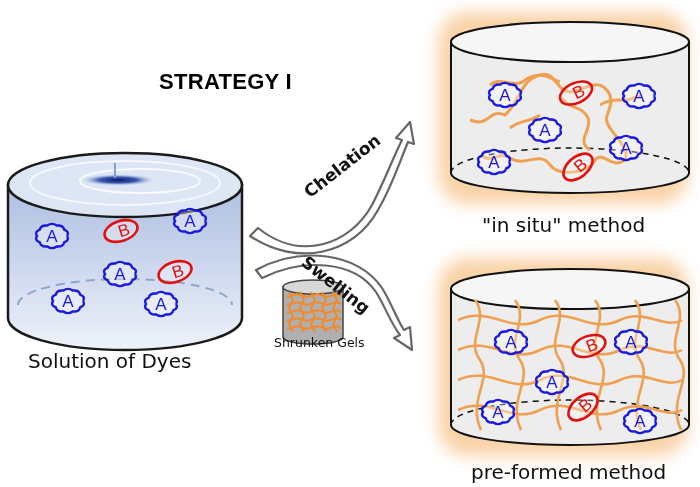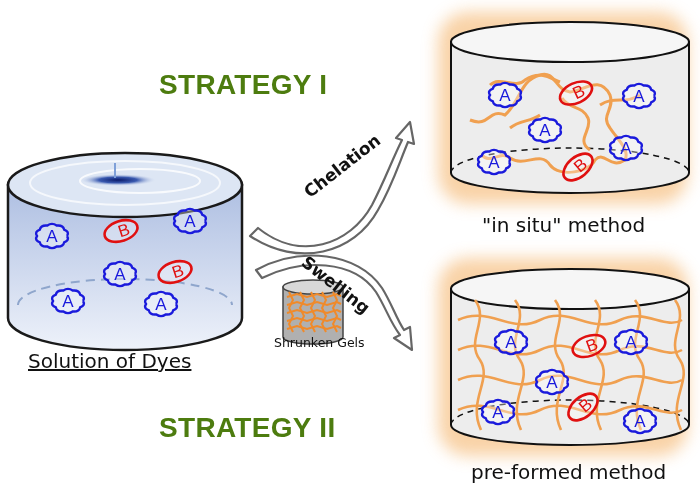--- a/index.html
+++ b/index.html
@@ -6,7 +6,7 @@
   body{width:700px;height:487px;position:relative;overflow:hidden;font-family:"Liberation Sans",sans-serif;}
   #stage{position:absolute;left:0;top:0;width:700px;height:487px;}
   .lbl{position:absolute;font-family:"DejaVu Sans",sans-serif;color:#111;white-space:nowrap;}
-  .strategy{position:absolute;font-family:"Liberation Sans",sans-serif;font-weight:bold;font-size:28px;color:#4d7c0f;letter-spacing:0.3px;}
+  .strategy{position:absolute;font-family:"Liberation Sans",sans-serif;font-weight:bold;font-size:22px;color:#000000;letter-spacing:0.3px;}
 </style>
 </head>
 <body>

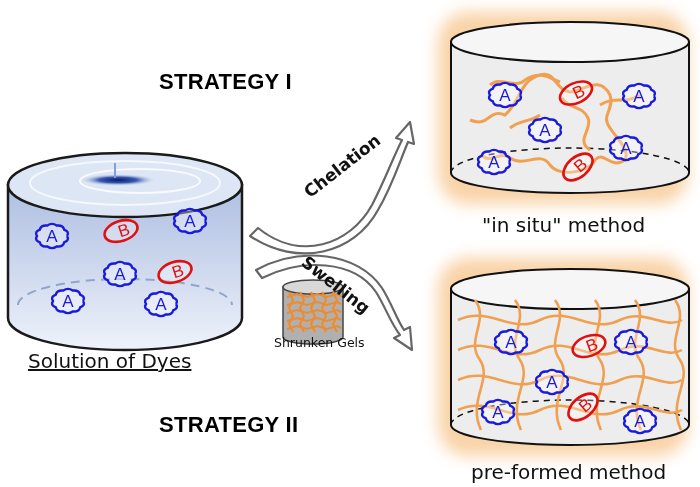--- a/index.html
+++ b/index.html
@@ -187,7 +187,7 @@
   <div class="strategy" style="left:159px;top:69px;">STRATEGY I</div>
   <div class="strategy" style="left:159px;top:412px;">STRATEGY II</div>
 
-  <div class="lbl" style="left:28px;top:349px;font-size:20px;text-decoration:underline;">Solution of Dyes</div>
+  <div class="lbl" style="left:28px;top:349px;font-size:20px;">Solution of Dyes</div>
   <div class="lbl" style="left:274px;top:335px;font-size:12.5px;">Shrunken Gels</div>
   <div class="lbl" style="left:482px;top:213px;font-size:20px;">"in situ" method</div>
   <div class="lbl" style="left:471px;top:460px;font-size:20px;text-align:center;">pre-formed method</div>

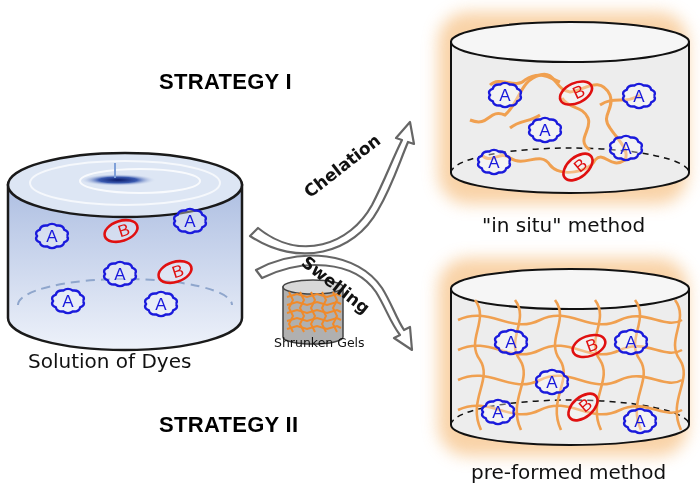--- a/index.html
+++ b/index.html
@@ -185,7 +185,6 @@
 
   
   <div class="strategy" style="left:159px;top:69px;">STRATEGY I</div>
-  <div class="strategy" style="left:159px;top:412px;">STRATEGY II</div>
 
   <div class="lbl" style="left:28px;top:349px;font-size:20px;">Solution of Dyes</div>
   <div class="lbl" style="left:274px;top:335px;font-size:12.5px;">Shrunken Gels</div>

